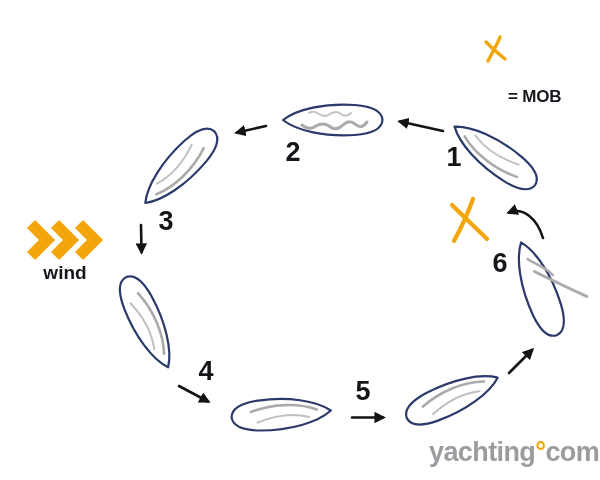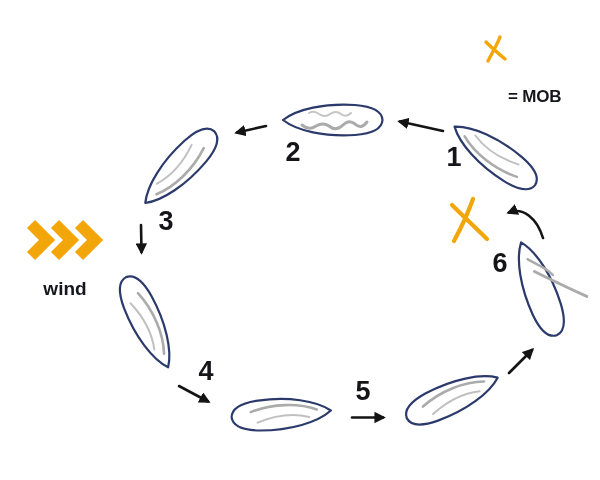--- a/index.html
+++ b/index.html
@@ -12,7 +12,7 @@
   .title{left:28px;top:28px;font-size:20px;font-weight:700;line-height:31px;letter-spacing:-0.4px;color:#16161D;}
   .legend-label{left:508px;top:39px;font-size:17px;font-weight:700;letter-spacing:-0.2px;color:#16161D;margin-top:48px;}
   .num{position:absolute;width:22px;text-align:center;font-size:27px;font-weight:700;color:#141419;line-height:26px;}
-  .wind-label{left:40px;top:262px;width:50px;text-align:center;font-size:19px;font-weight:700;color:#16161D;margin-top:16px;}
+  .wind-label{left:40px;top:262px;width:50px;text-align:center;font-size:19px;font-weight:700;color:#16161D;}
   .logo{left:429px;top:437px;font-size:27px;font-weight:700;letter-spacing:-0.6px;color:#9C9CA0;}
   .logo .deg{color:#F2A60A;}
   .hull{fill:#ffffff;stroke:#2B3A6B;stroke-width:2.2;stroke-linejoin:round;}

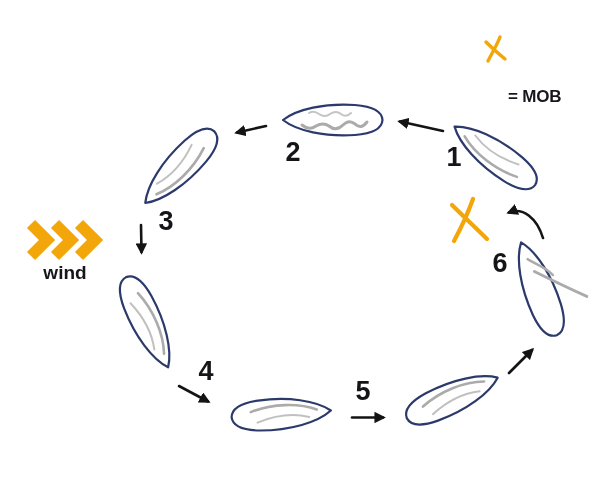--- a/index.html
+++ b/index.html
@@ -109,6 +109,7 @@
 
   <div class="abs wind-label">wind</div>
 
+  <div class="abs logo"><span>yachting</span><span class="deg">°</span><span>com</span></div>
 
 </div>
 

